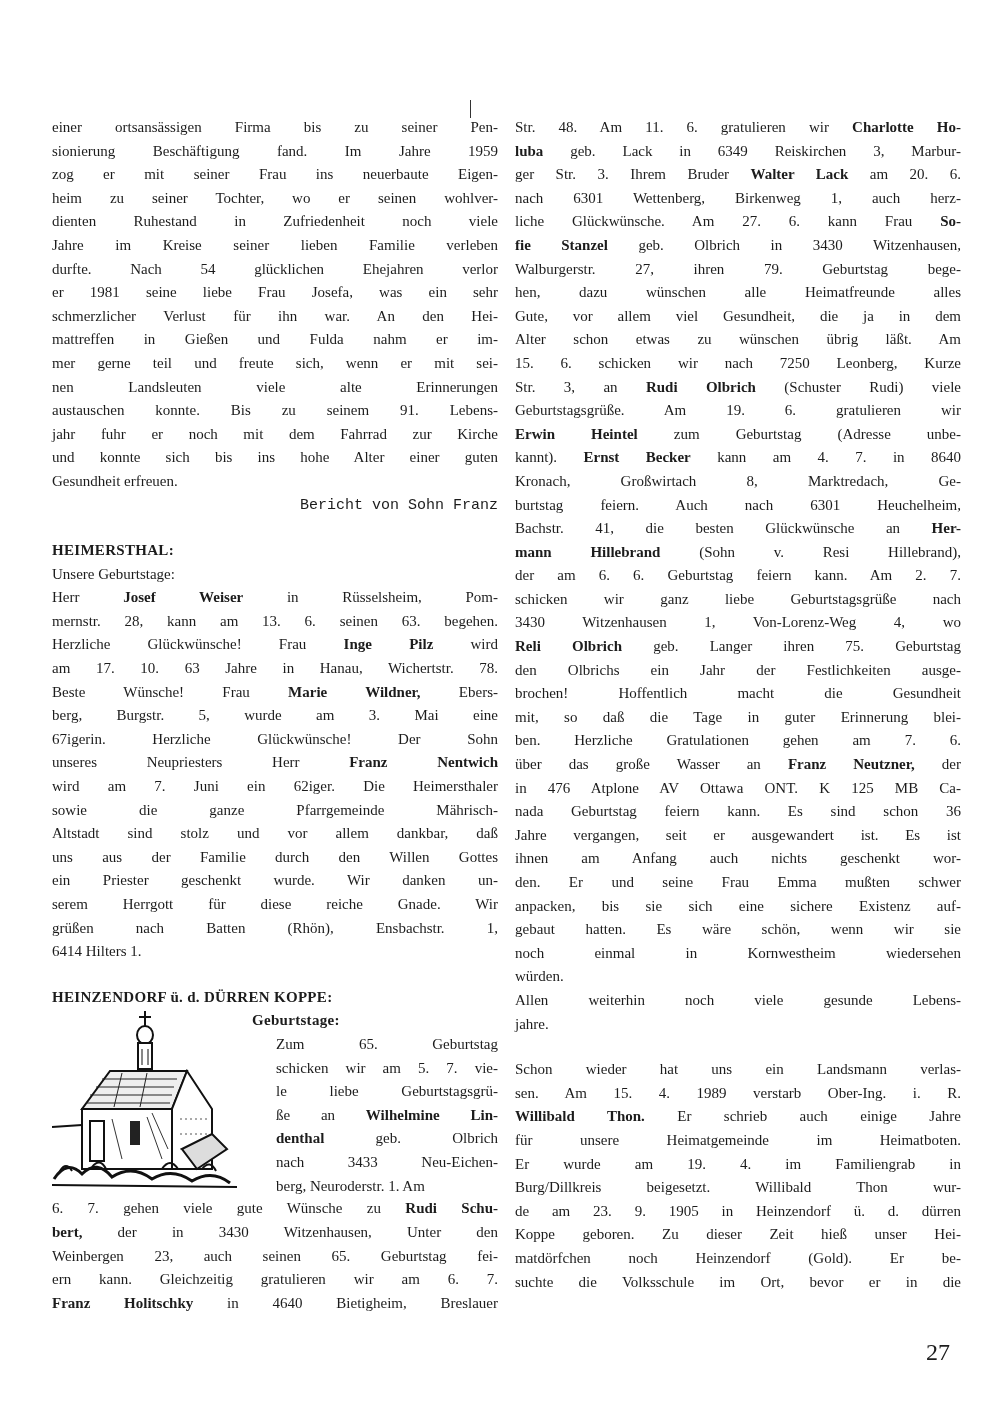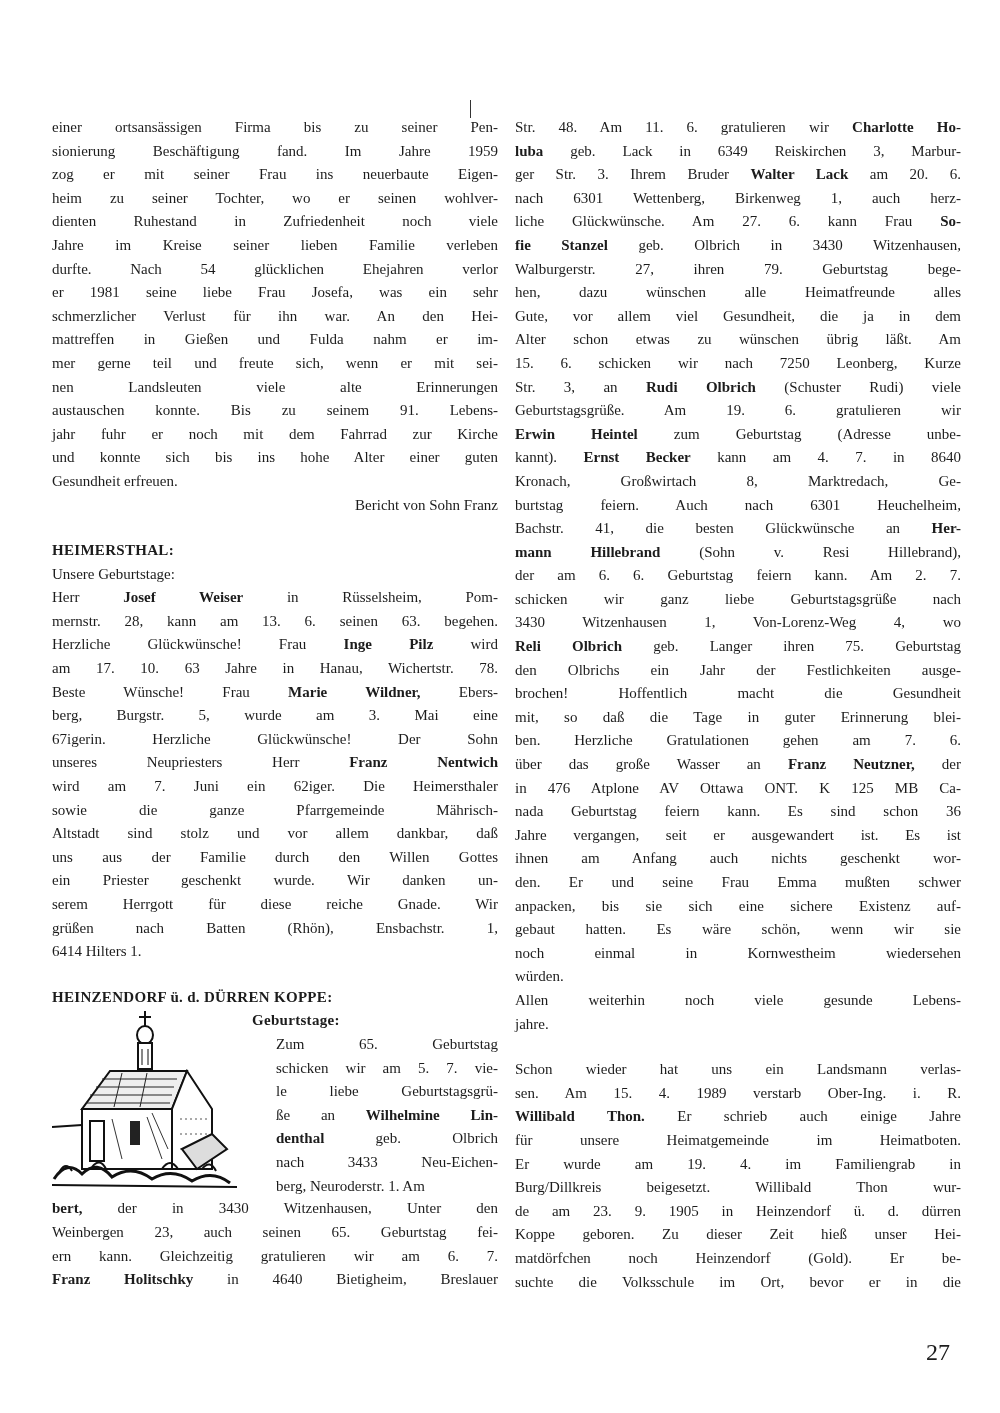--- a/index.html
+++ b/index.html
@@ -10,7 +10,7 @@
   .col-right { left: 515px; }
   .line { display: block; white-space: nowrap; text-align: justify; text-align-last: justify; height: 23.6px; }
   .line.last { text-align-last: left; }
-  .line.right { text-align-last: right; text-align: right; }
+  .line.right { text-align-last: right; text-align: right; font-family: Liberation Mono, monospace; }
   .b { font-weight: bold; }
   .heading { font-weight: bold; display: block; white-space: nowrap; height: 23.6px; letter-spacing: 0.3px; }
   .gap-lg { display: block; height: 22px; }

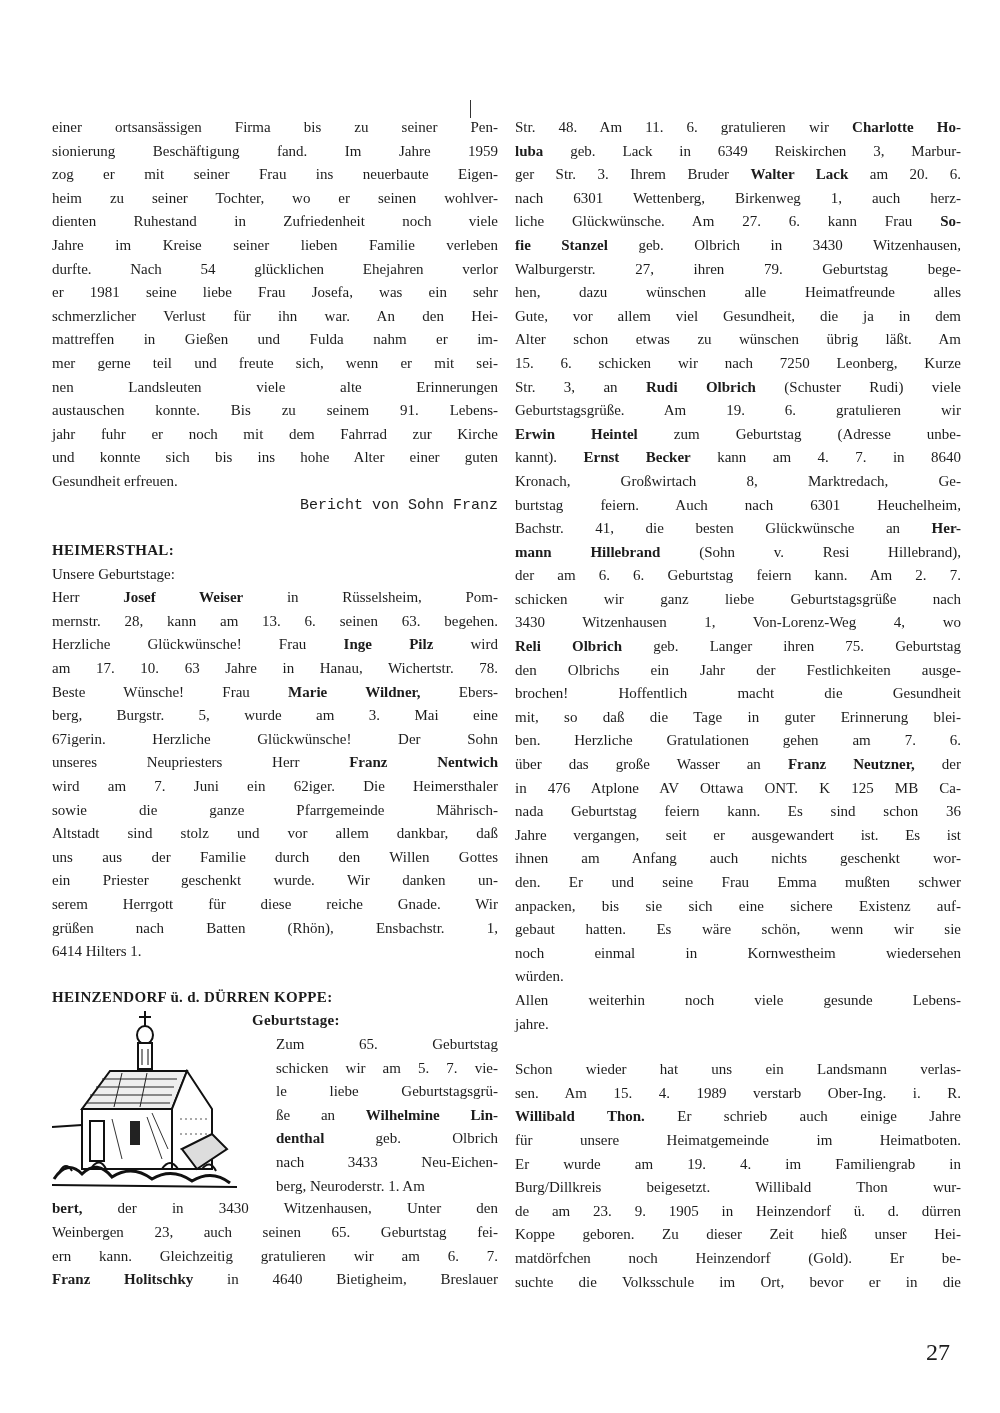--- a/index.html
+++ b/index.html
@@ -129,6 +129,7 @@
       </div>
     </div>
     <div>
+        <span class="line"><span>6. 7. gehen viele gute Wünsche zu </span><span class="b">Rudi Schu-</span></span>
         <span class="line"><span class="b">bert,</span><span> der in 3430 Witzenhausen, Unter den</span></span>
         <span class="line"><span>Weinbergen 23, auch seinen 65. Geburtstag fei-</span></span>
         <span class="line"><span>ern kann. Gleichzeitig gratulieren wir am 6. 7.</span></span>

